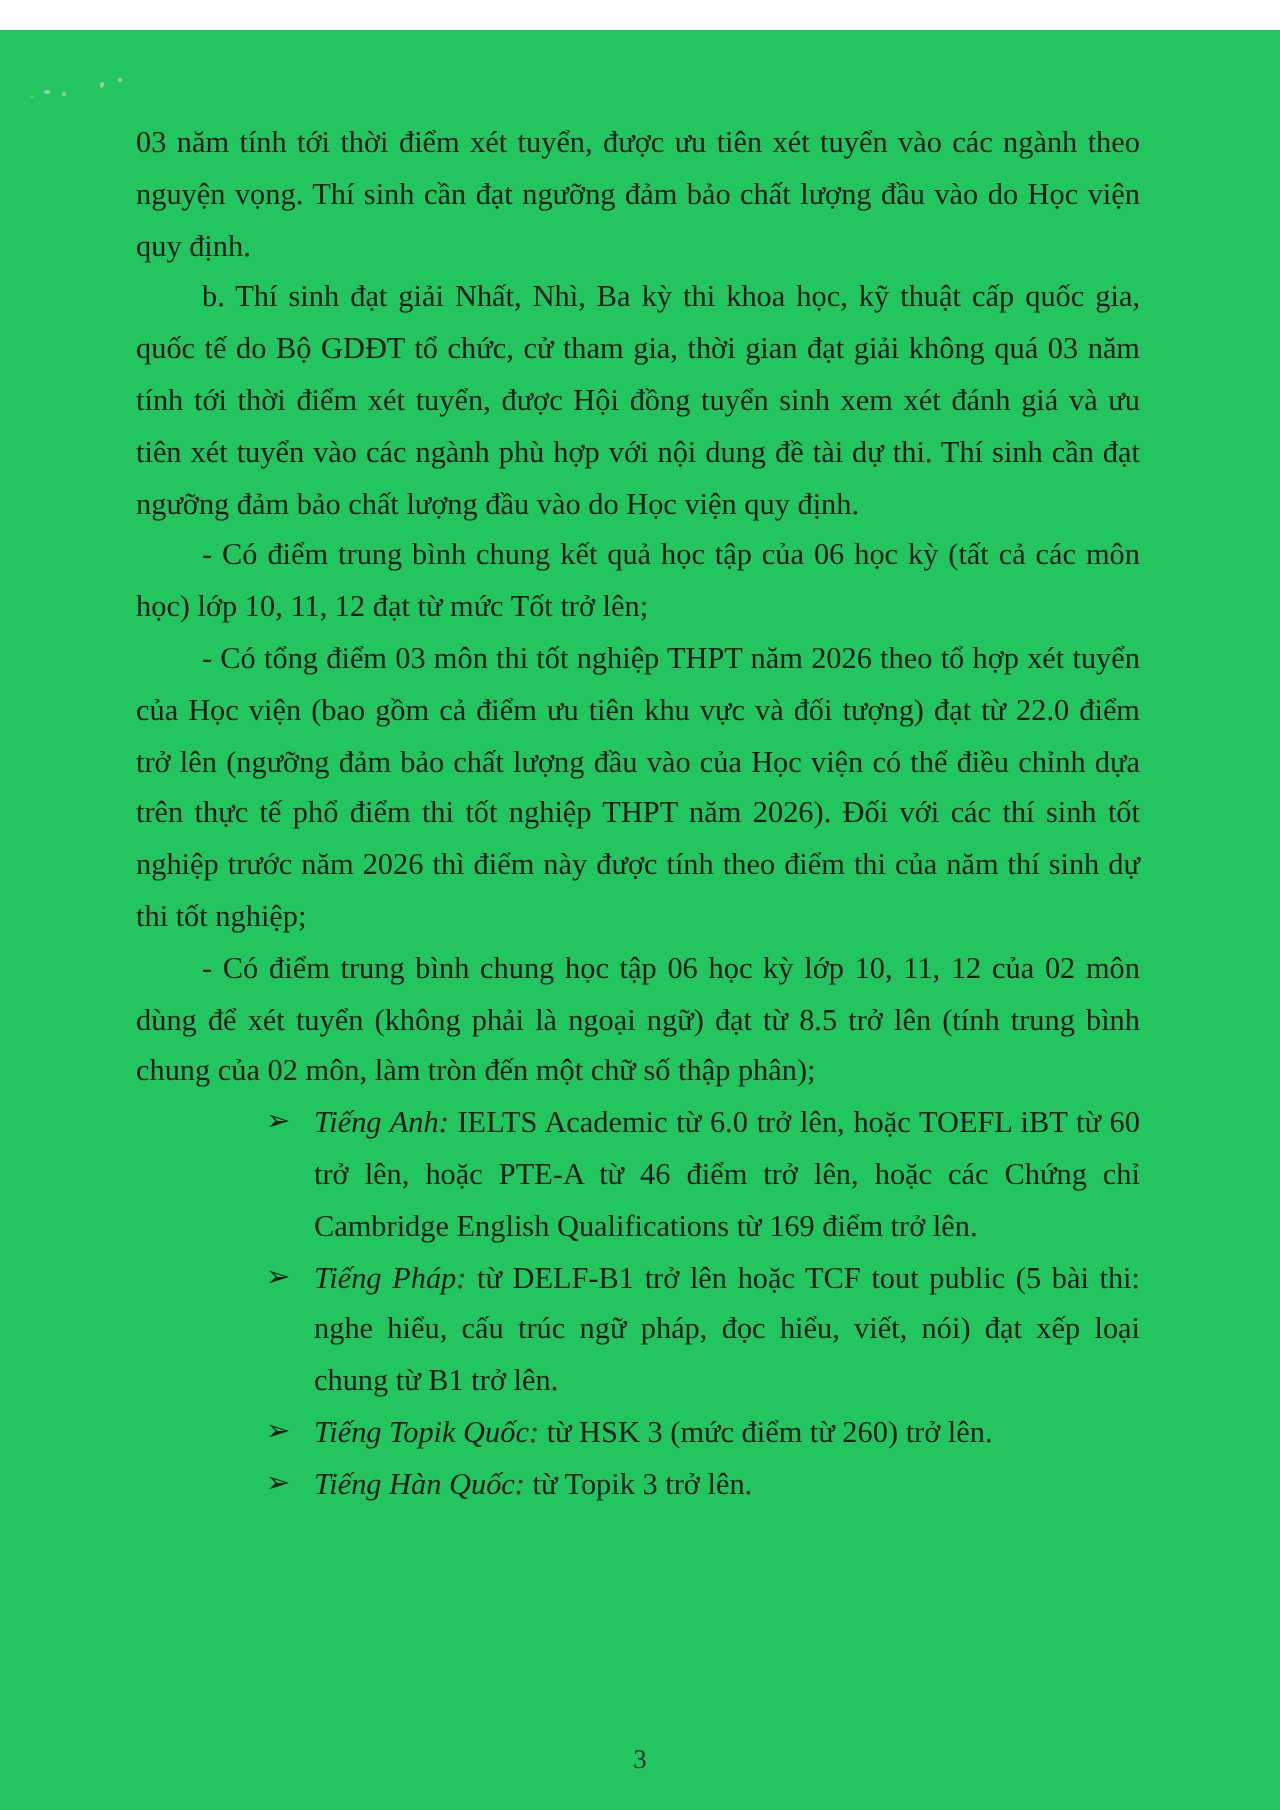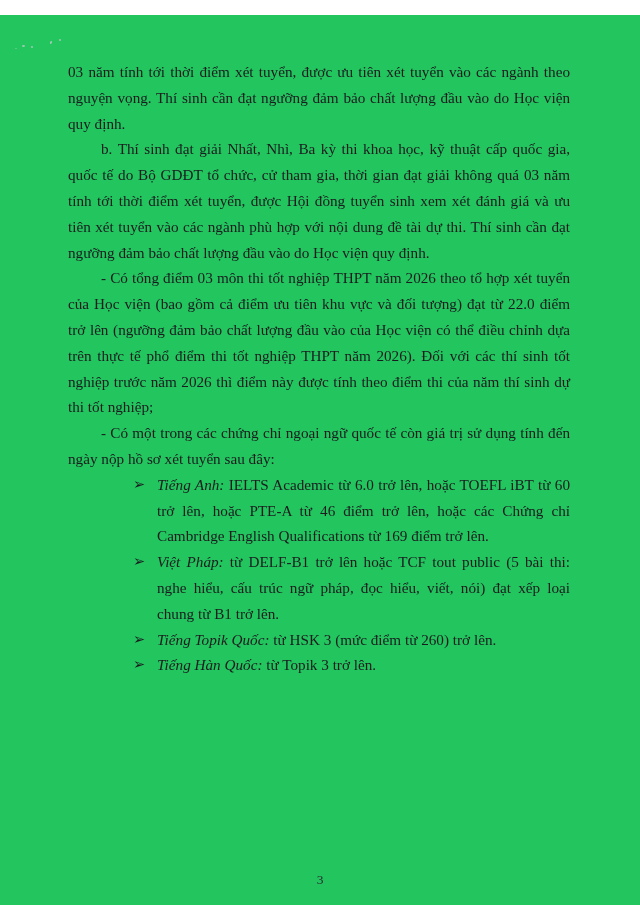--- a/index.html
+++ b/index.html
@@ -141,6 +141,9 @@
 
 
 
+    <div class="block">
+      <p class="para indent">- Có điểm trung bình chung kết quả học tập của 06 học kỳ (tất cả các môn học) lớp 10, 11, 12 đạt từ mức Tốt trở lên;</p>
+    </div>
 
     <div class="block">
       <p class="para indent">- Có tổng điểm 03 môn thi tốt nghiệp THPT năm 2026 theo tổ hợp xét tuyển của Học viện (bao gồm cả điểm ưu tiên khu vực và đối tượng) đạt từ 22.0 điểm trở lên (ngưỡng đảm bảo chất lượng đầu vào của Học viện có thể điều chỉnh dựa trên thực tế phổ điểm thi tốt nghiệp THPT năm 2026). Đối với các thí sinh tốt nghiệp trước năm 2026 thì điểm này được tính theo điểm thi của năm thí sinh dự thi tốt nghiệp;</p>

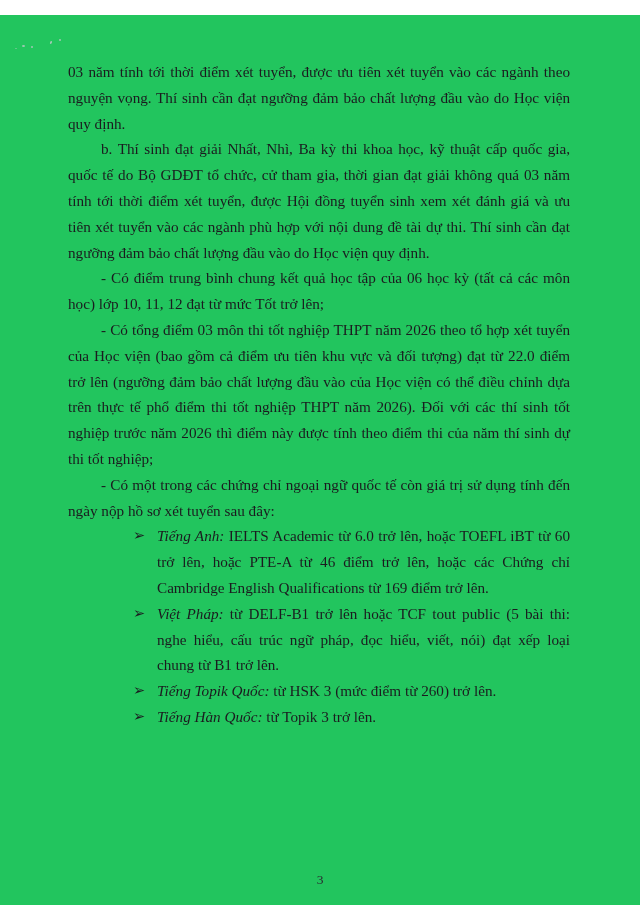--- a/index.html
+++ b/index.html
@@ -149,6 +149,9 @@
       <p class="para indent">- Có tổng điểm 03 môn thi tốt nghiệp THPT năm 2026 theo tổ hợp xét tuyển của Học viện (bao gồm cả điểm ưu tiên khu vực và đối tượng) đạt từ 22.0 điểm trở lên (ngưỡng đảm bảo chất lượng đầu vào của Học viện có thể điều chỉnh dựa trên thực tế phổ điểm thi tốt nghiệp THPT năm 2026). Đối với các thí sinh tốt nghiệp trước năm 2026 thì điểm này được tính theo điểm thi của năm thí sinh dự thi tốt nghiệp;</p>
     </div>
 
+    <div class="block">
+      <p class="para indent">- Có điểm trung bình chung học tập 06 học kỳ lớp 10, 11, 12 của 02 môn dùng để xét tuyển (không phải là ngoại ngữ) đạt từ 8.5 trở lên (tính trung bình chung của 02 môn, làm tròn đến một chữ số thập phân);</p>
+    </div>
 
     <div class="block">
       <p class="para indent">- Có một trong các chứng chỉ ngoại ngữ quốc tế còn giá trị sử dụng tính đến ngày nộp hồ sơ xét tuyển sau đây:</p>

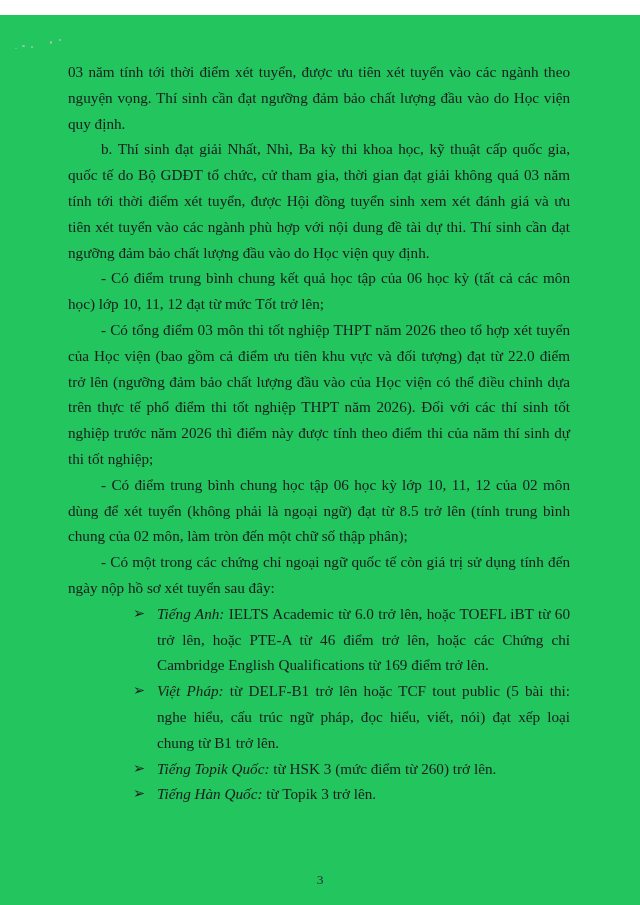--- a/index.html
+++ b/index.html
@@ -153,9 +153,6 @@
       <p class="para indent">- Có điểm trung bình chung học tập 06 học kỳ lớp 10, 11, 12 của 02 môn dùng để xét tuyển (không phải là ngoại ngữ) đạt từ 8.5 trở lên (tính trung bình chung của 02 môn, làm tròn đến một chữ số thập phân);</p>
     </div>
 
-    <div class="block">
-      <p class="para indent">- Có một trong các chứng chỉ ngoại ngữ quốc tế còn giá trị sử dụng tính đến ngày nộp hồ sơ xét tuyển sau đây:</p>
-    </div>
 
     <ul class="cert-list" id="cert-list">
         <li><span class="marker">➢</span><span class="lang">Tiếng Anh:</span><span> IELTS Academic từ 6.0 trở lên, hoặc TOEFL iBT từ 60 trở lên, hoặc PTE-A từ 46 điểm trở lên, hoặc các Chứng chỉ Cambridge English Qualifications từ 169 điểm trở lên.</span></li>

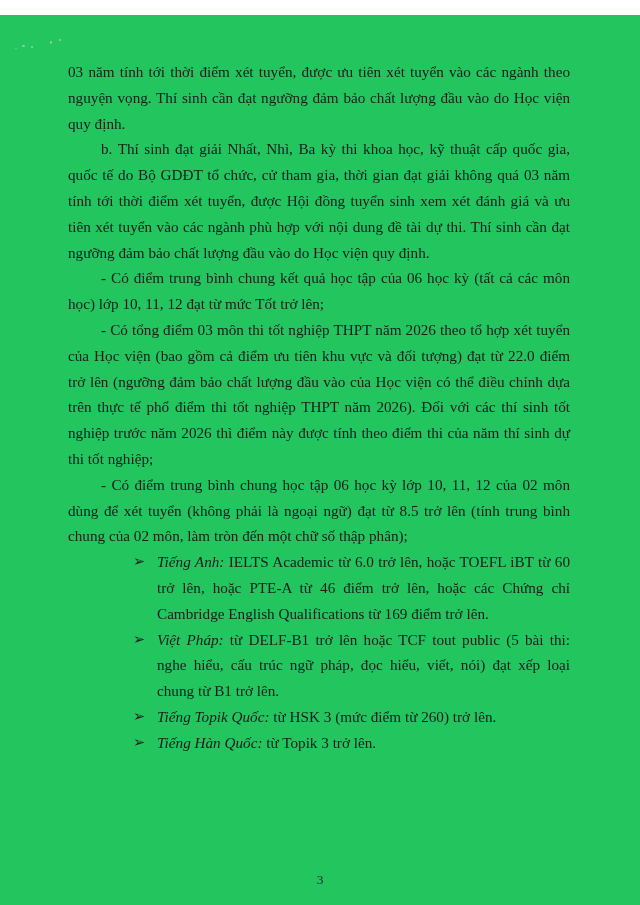--- a/index.html
+++ b/index.html
@@ -156,7 +156,7 @@
 
     <ul class="cert-list" id="cert-list">
         <li><span class="marker">➢</span><span class="lang">Tiếng Anh:</span><span> IELTS Academic từ 6.0 trở lên, hoặc TOEFL iBT từ 60 trở lên, hoặc PTE-A từ 46 điểm trở lên, hoặc các Chứng chỉ Cambridge English Qualifications từ 169 điểm trở lên.</span></li>
-        <li><span class="marker">➢</span><span class="lang">Việt Pháp:</span><span> từ DELF-B1 trở lên hoặc TCF tout public (5 bài thi: nghe hiểu, cấu trúc ngữ pháp, đọc hiểu, viết, nói) đạt xếp loại chung từ B1 trở lên.</span></li>
+        <li><span class="marker">➢</span><span class="lang">Tiếng Pháp:</span><span> từ DELF-B1 trở lên hoặc TCF tout public (5 bài thi: nghe hiểu, cấu trúc ngữ pháp, đọc hiểu, viết, nói) đạt xếp loại chung từ B1 trở lên.</span></li>
         <li class="single"><span class="marker">➢</span><span class="lang">Tiếng Topik Quốc:</span><span> từ HSK 3 (mức điểm từ 260) trở lên.</span></li>
         <li class="single"><span class="marker">➢</span><span class="lang">Tiếng Hàn Quốc:</span><span> từ Topik 3 trở lên.</span></li>
       </ul>

